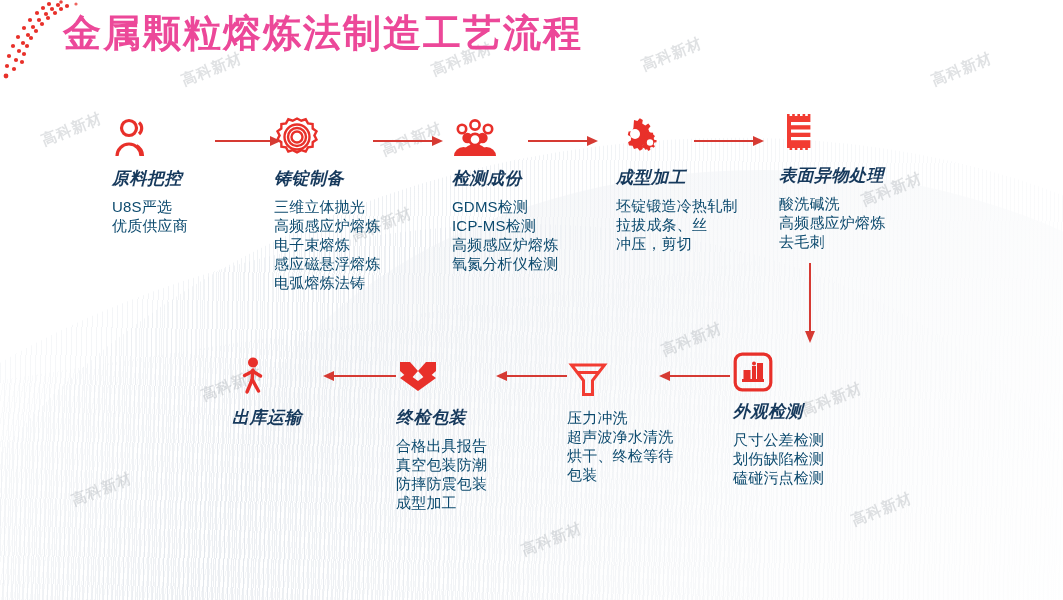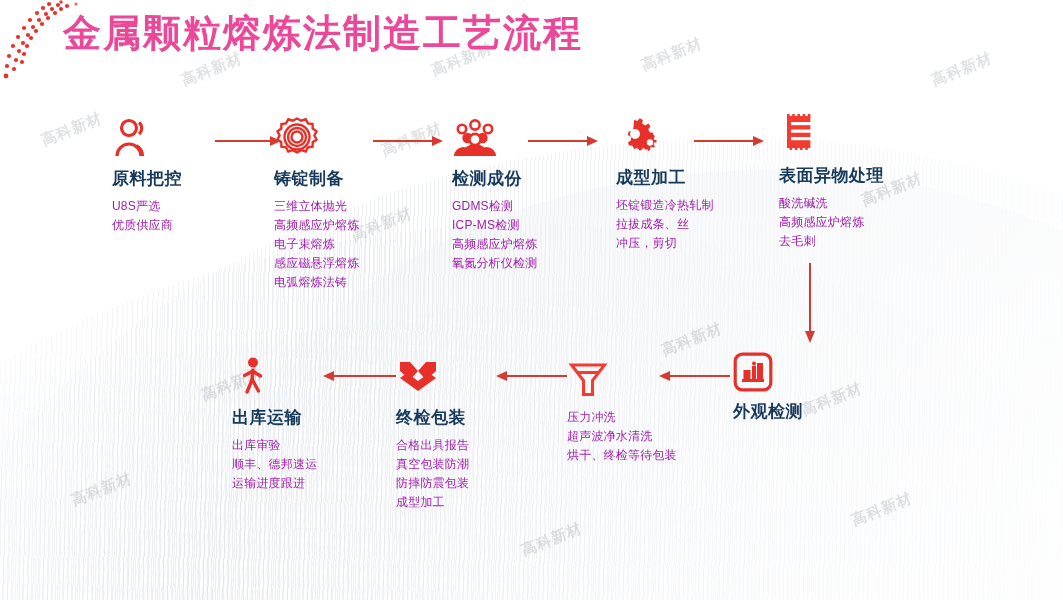--- a/index.html
+++ b/index.html
@@ -73,7 +73,7 @@
   .node .icon{height:46px;display:flex;align-items:flex-end;}
   .node .title{
     margin-top:8px;font-size:17px;font-weight:700;color:#16395c;
-    letter-spacing:.5px;white-space:nowrap;
+    letter-spacing:.5px;white-space:nowrap;font-style:italic;
   }
   .node .lines{margin-top:7px;}
   .node .lines div{

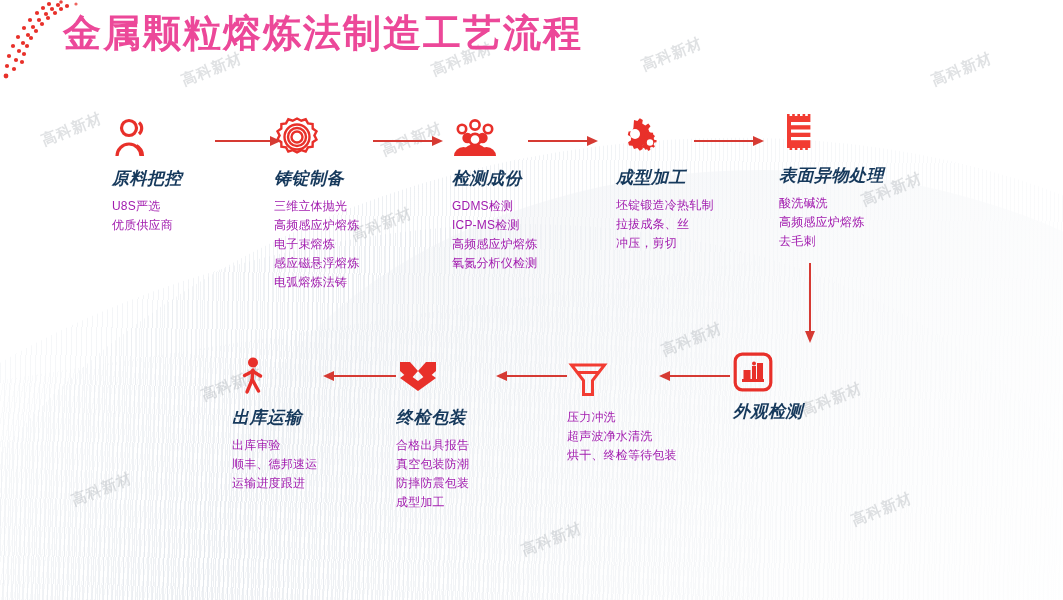--- a/index.html
+++ b/index.html
@@ -77,7 +77,7 @@
   }
   .node .lines{margin-top:7px;}
   .node .lines div{
-    font-size:12px;color:#a21caf;line-height:19px;letter-spacing:.2px;
+    font-size:15px;color:#0c4a6e;line-height:19px;letter-spacing:.2px;
   }
 
   

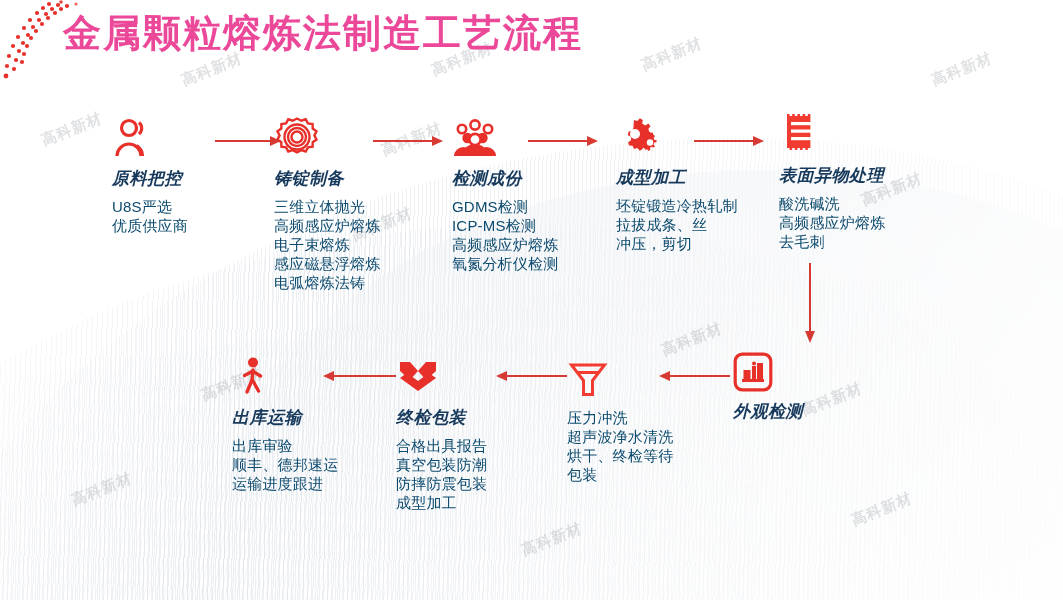--- a/index.html
+++ b/index.html
@@ -332,11 +332,6 @@
     </svg>
   </div>
   <div class="title">出库运输</div>
-  <div class="lines">
-    <div>出库审验</div>
-    <div>顺丰、德邦速运</div>
-    <div>运输进度跟进</div>
-  </div>
 </div>
 
 <svg class="arrow-h" style="left:215px;top:135px;width:68px;" viewBox="0 0 68 12">

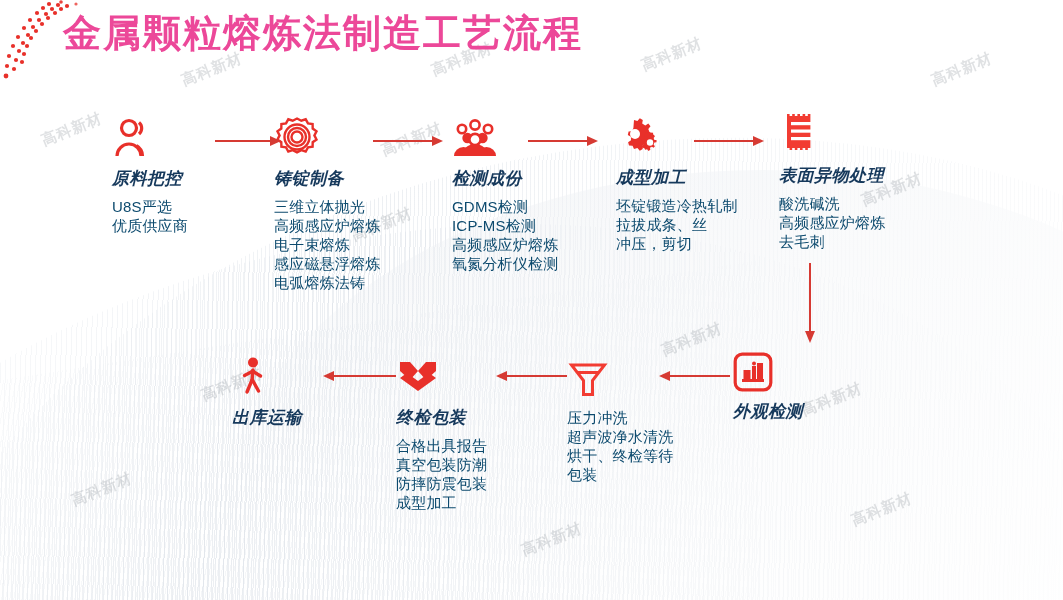--- a/index.html
+++ b/index.html
@@ -281,6 +281,11 @@
     </svg>
   </div>
   <div class="title">外观检测</div>
+  <div class="lines">
+    <div>尺寸公差检测</div>
+    <div>划伤缺陷检测</div>
+    <div>磕碰污点检测</div>
+  </div>
 </div>
 
 <div class="node n6">

